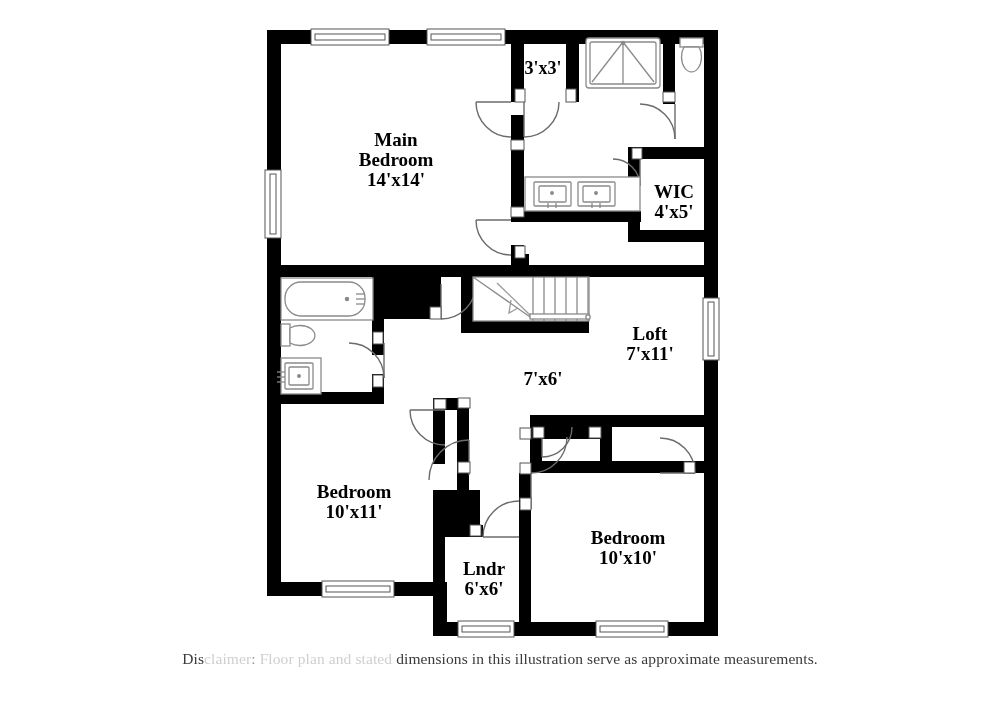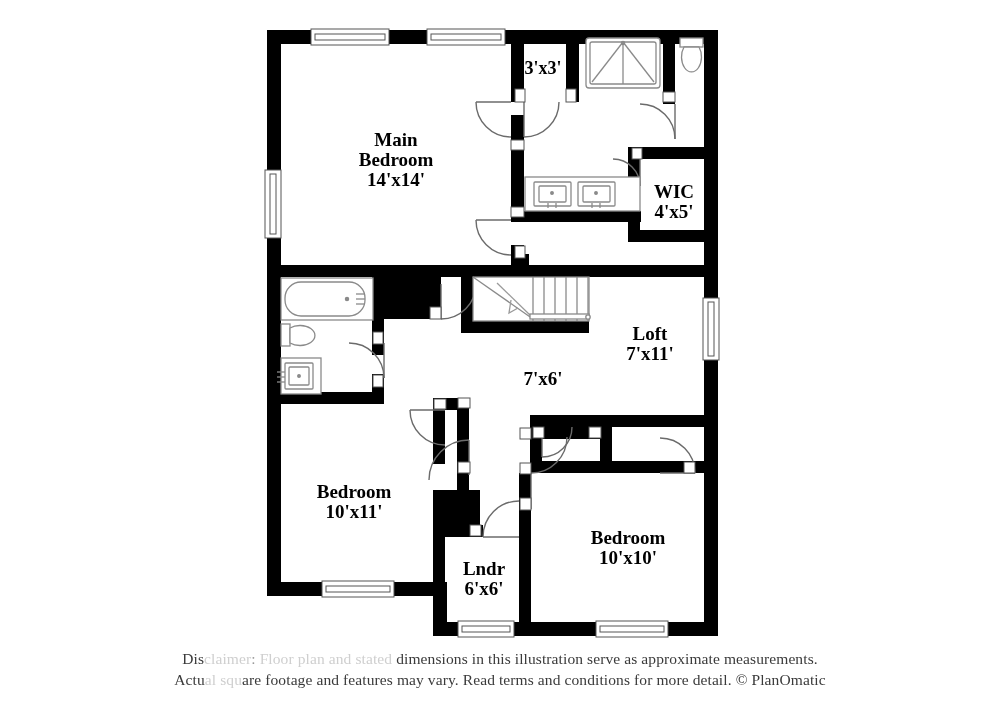--- a/index.html
+++ b/index.html
@@ -343,7 +343,6 @@
 
 <div class="disclaimer">
   <span class="line1"><span>Dis</span><span class="faded">claimer</span><span class="semi">:</span><span class="faded"> Floor plan and stated</span><span> dimensions in this illustration serve as approximate measurements.</span></span>
-  <span class="line2"><span>Actu</span><span class="faded">al squ</span><span>are footage and features may vary. Read terms and conditions for more detail. </span><span>© PlanOmatic</span></span>
 </div>
 
 </body></html>

